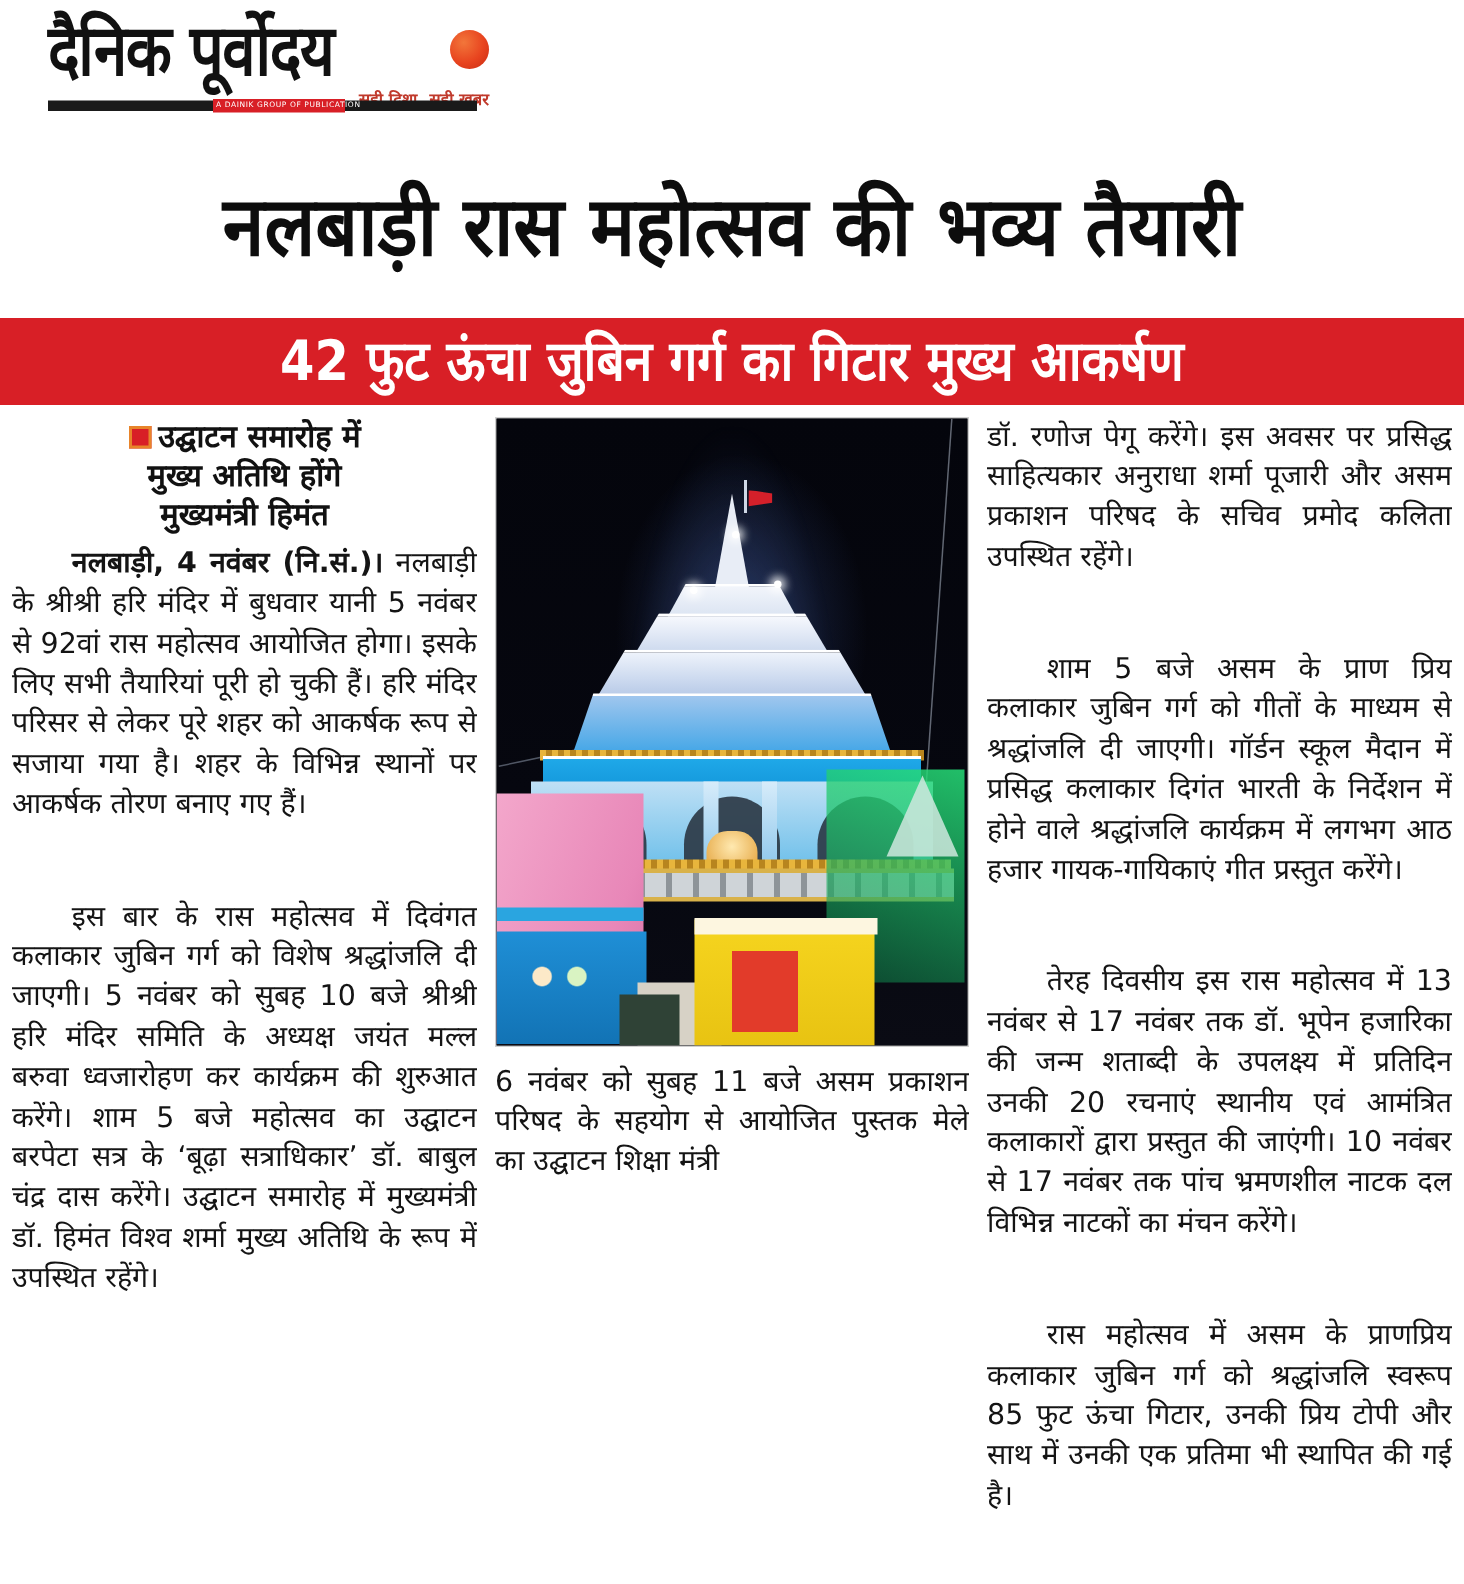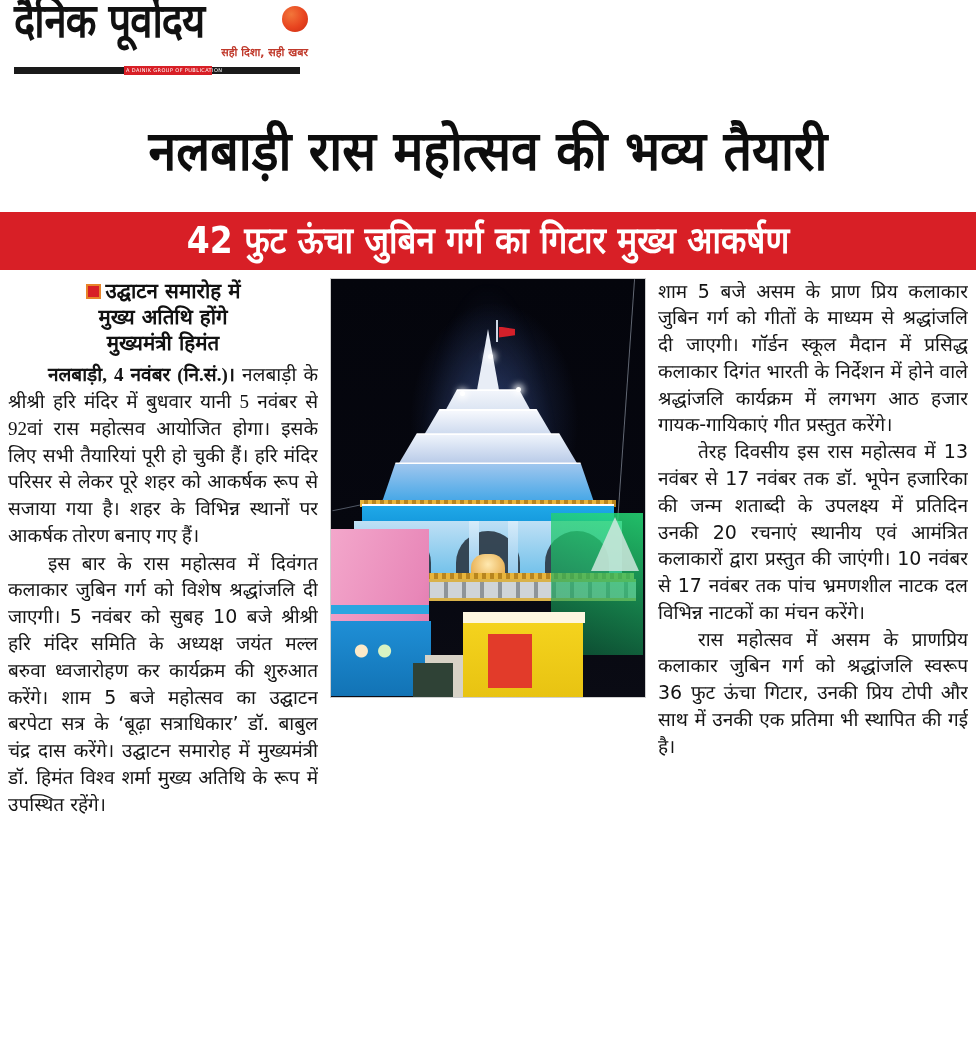--- a/index.html
+++ b/index.html
@@ -20,7 +20,8 @@
   .masthead {
     position: relative;
     height: 78px;
-    padding: 4px 0 0 14px;
+    padding: 18px 0 0 14px;
+    margin-left: 18px;
   }
   .logo-wrap {
     display: flex;

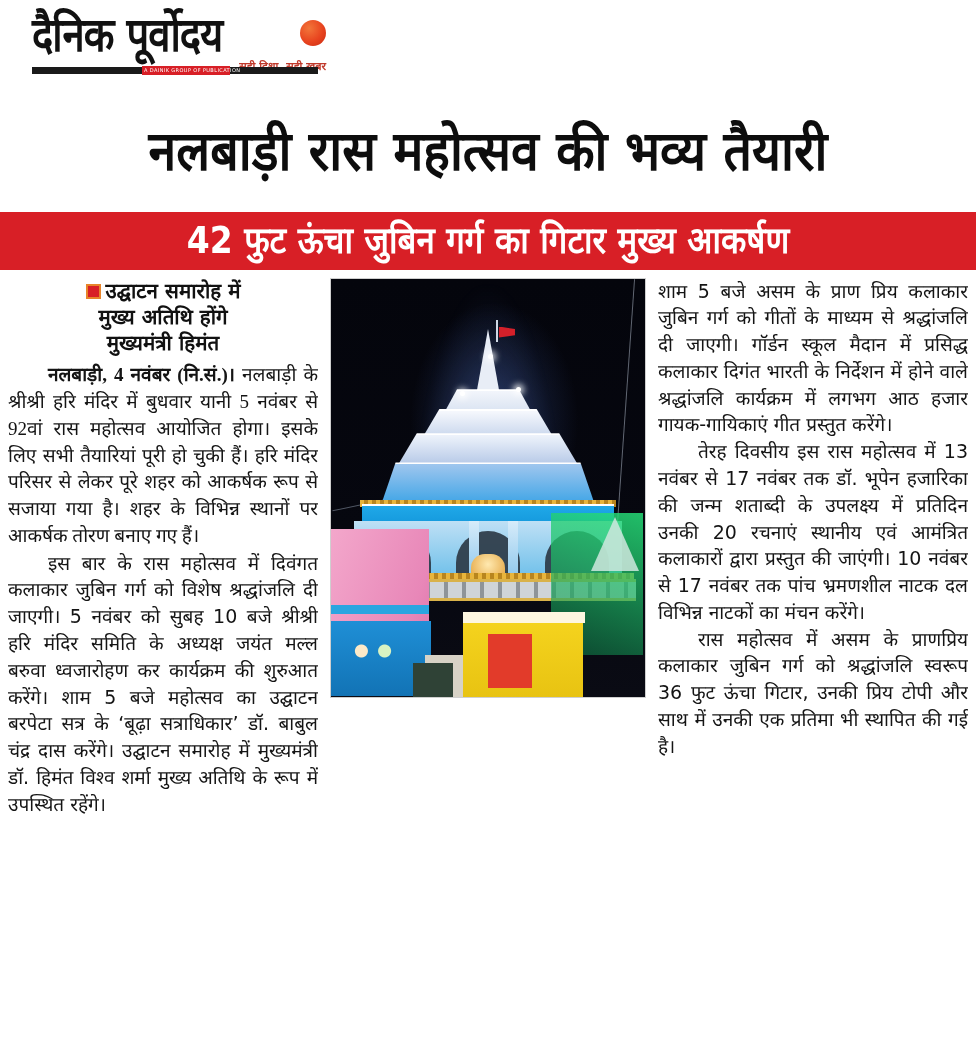--- a/index.html
+++ b/index.html
@@ -449,6 +449,7 @@
   </div>
 
   <div class="col col-right">
+    <p class="body" style="text-indent:0">डॉ. रणोज पेगू करेंगे। इस अवसर पर प्रसिद्ध साहित्यकार अनुराधा शर्मा पूजारी और असम प्रकाशन परिषद के सचिव प्रमोद कलिता उपस्थित रहेंगे।</p>
     <p class="body">शाम 5 बजे असम के प्राण प्रिय कलाकार जुबिन गर्ग को गीतों के माध्यम से श्रद्धांजलि दी जाएगी। गॉर्डन स्कूल मैदान में प्रसिद्ध कलाकार दिगंत भारती के निर्देशन में होने वाले श्रद्धांजलि कार्यक्रम में लगभग आठ हजार गायक-गायिकाएं गीत प्रस्तुत करेंगे।</p>
     <p class="body">तेरह दिवसीय इस रास महोत्सव में 13 नवंबर से 17 नवंबर तक डॉ. भूपेन हजारिका की जन्म शताब्दी के उपलक्ष्य में प्रतिदिन उनकी 20 रचनाएं स्थानीय एवं आमंत्रित कलाकारों द्वारा प्रस्तुत की जाएंगी। 10 नवंबर से 17 नवंबर तक पांच भ्रमणशील नाटक दल विभिन्न नाटकों का मंचन करेंगे।</p>
     <p class="body">रास महोत्सव में असम के प्राणप्रिय कलाकार जुबिन गर्ग को श्रद्धांजलि स्वरूप 36 फुट ऊंचा गिटार, उनकी प्रिय टोपी और साथ में उनकी एक प्रतिमा भी स्थापित की गई है।</p>

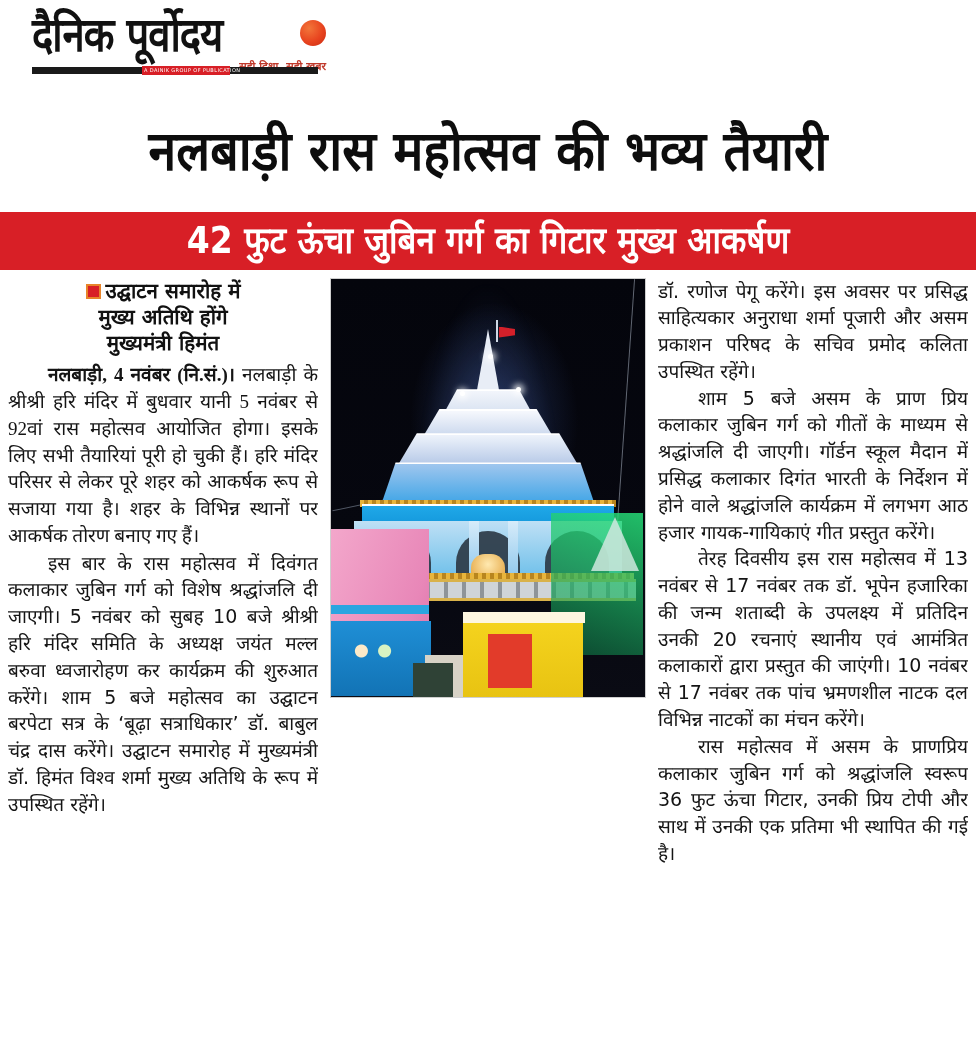--- a/index.html
+++ b/index.html
@@ -158,7 +158,7 @@
     hyphens: none;
   }
   p.body + p.body { text-indent: 2.1em; }
-  p.body.lead { text-indent: 2.1em; font-family: Liberation Serif, serif; }
+  p.body.lead { text-indent: 2.1em; }
   .dateline {
     font-weight: bold;
   }

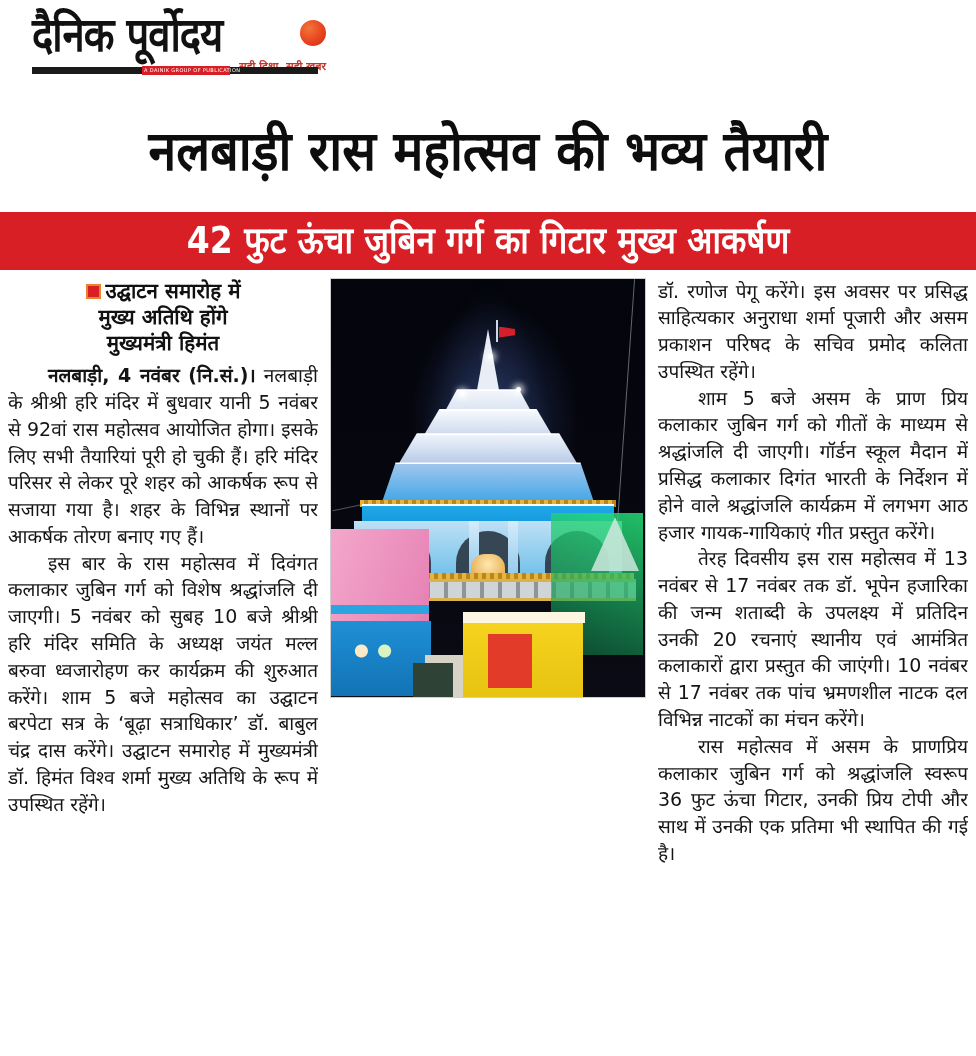--- a/index.html
+++ b/index.html
@@ -157,7 +157,7 @@
     color: #141414;
     hyphens: none;
   }
-  p.body + p.body { text-indent: 2.1em; }
+  p.body + p.body { text-indent: 2.1em; margin-top: 48px; }
   p.body.lead { text-indent: 2.1em; }
   .dateline {
     font-weight: bold;

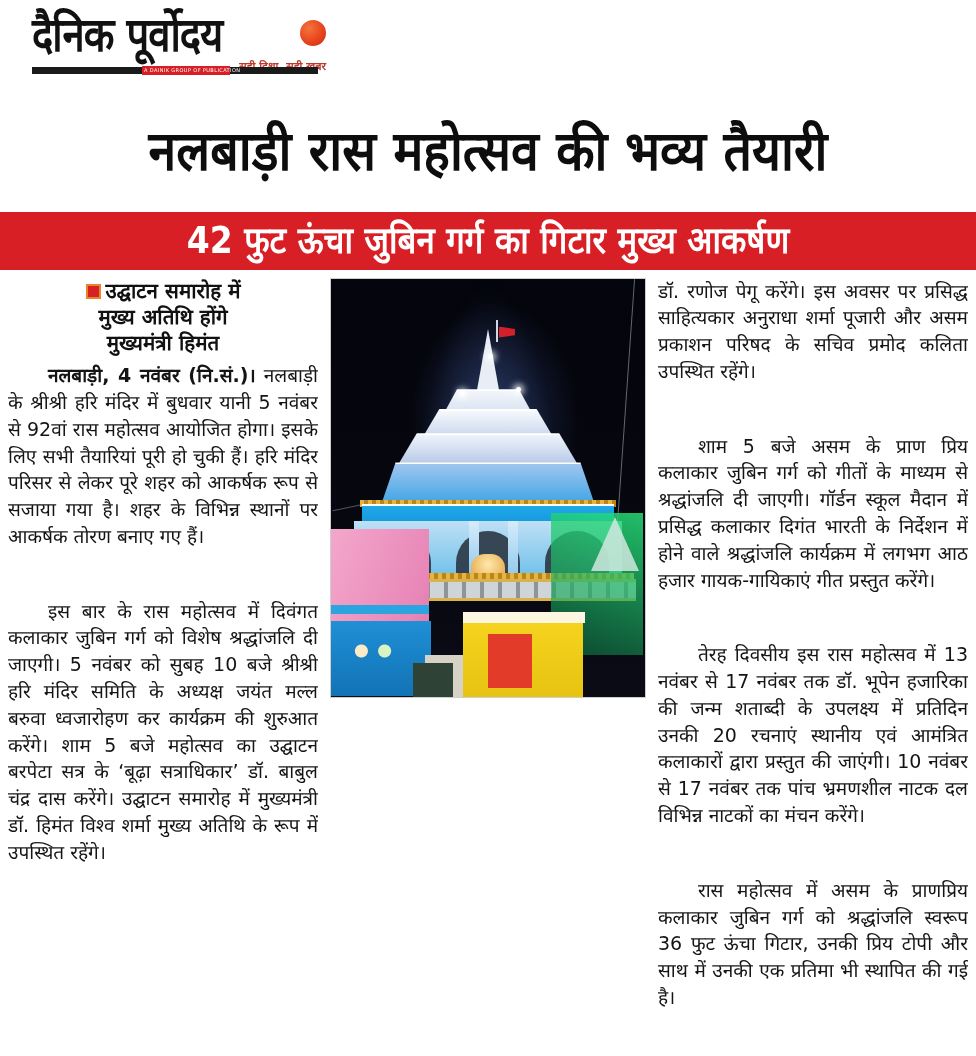--- a/index.html
+++ b/index.html
@@ -446,6 +446,7 @@
 
     </figure>
 
+    <p class="body">6 नवंबर को सुबह 11 बजे असम प्रकाशन परिषद के सहयोग से आयोजित पुस्तक मेले का उद्घाटन शिक्षा मंत्री</p>
   </div>
 
   <div class="col col-right">

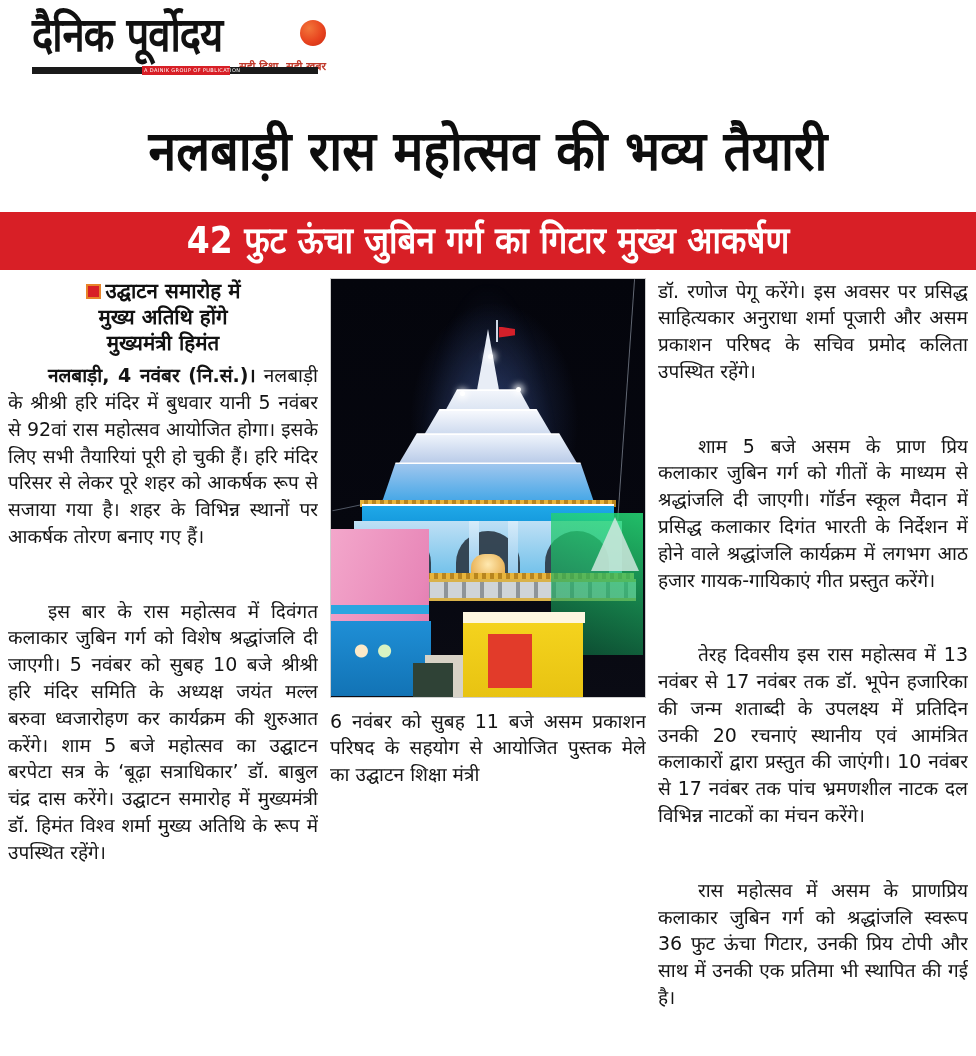--- a/index.html
+++ b/index.html
@@ -453,7 +453,7 @@
     <p class="body" style="text-indent:0">डॉ. रणोज पेगू करेंगे। इस अवसर पर प्रसिद्ध साहित्यकार अनुराधा शर्मा पूजारी और असम प्रकाशन परिषद के सचिव प्रमोद कलिता उपस्थित रहेंगे।</p>
     <p class="body">शाम 5 बजे असम के प्राण प्रिय कलाकार जुबिन गर्ग को गीतों के माध्यम से श्रद्धांजलि दी जाएगी। गॉर्डन स्कूल मैदान में प्रसिद्ध कलाकार दिगंत भारती के निर्देशन में होने वाले श्रद्धांजलि कार्यक्रम में लगभग आठ हजार गायक-गायिकाएं गीत प्रस्तुत करेंगे।</p>
     <p class="body">तेरह दिवसीय इस रास महोत्सव में 13 नवंबर से 17 नवंबर तक डॉ. भूपेन हजारिका की जन्म शताब्दी के उपलक्ष्य में प्रतिदिन उनकी 20 रचनाएं स्थानीय एवं आमंत्रित कलाकारों द्वारा प्रस्तुत की जाएंगी। 10 नवंबर से 17 नवंबर तक पांच भ्रमणशील नाटक दल विभिन्न नाटकों का मंचन करेंगे।</p>
-    <p class="body">रास महोत्सव में असम के प्राणप्रिय कलाकार जुबिन गर्ग को श्रद्धांजलि स्वरूप 36 फुट ऊंचा गिटार, उनकी प्रिय टोपी और साथ में उनकी एक प्रतिमा भी स्थापित की गई है।</p>
+    <p class="body">रास महोत्सव में असम के प्राणप्रिय कलाकार जुबिन गर्ग को श्रद्धांजलि स्वरूप 85 फुट ऊंचा गिटार, उनकी प्रिय टोपी और साथ में उनकी एक प्रतिमा भी स्थापित की गई है।</p>
   </div>
 
 </div>

